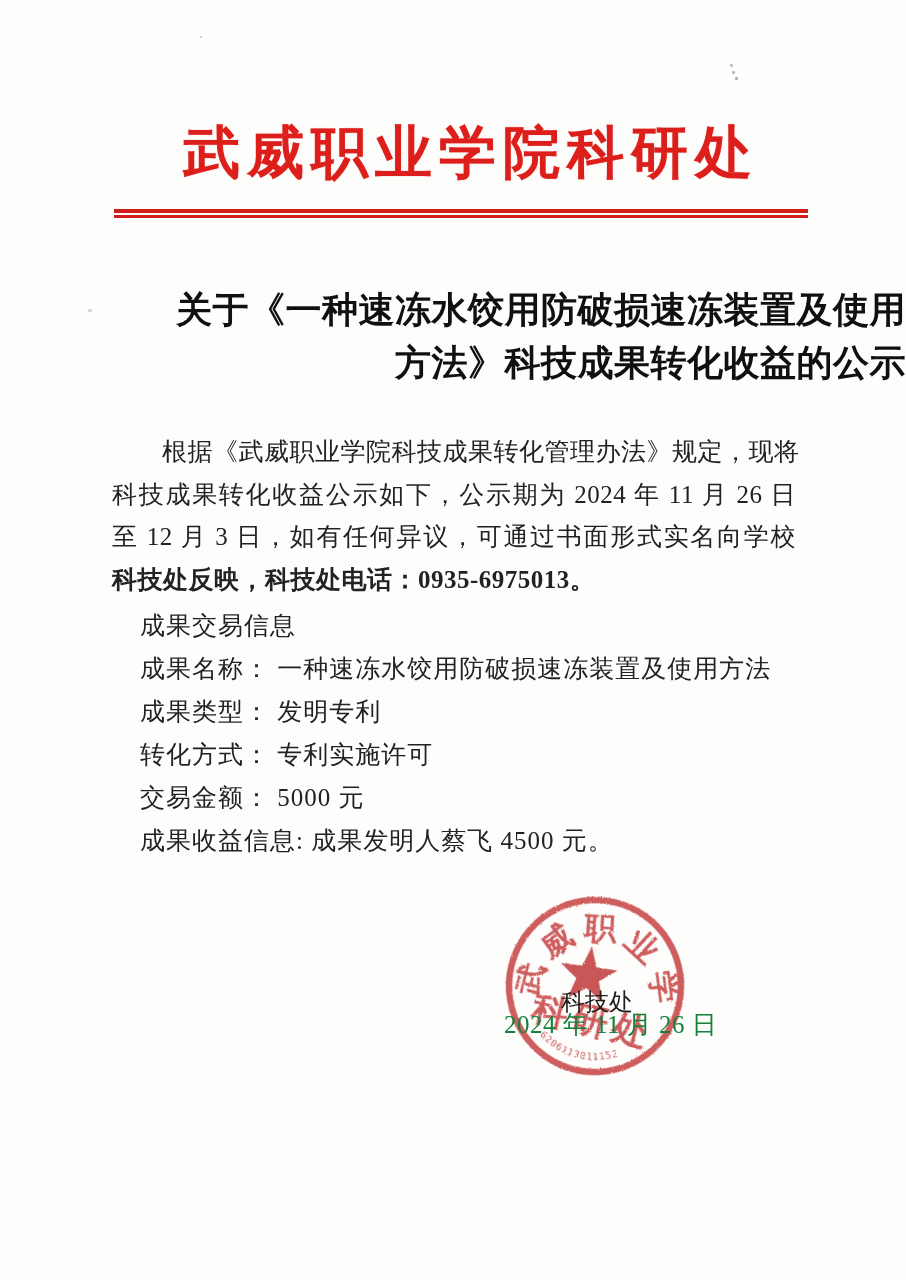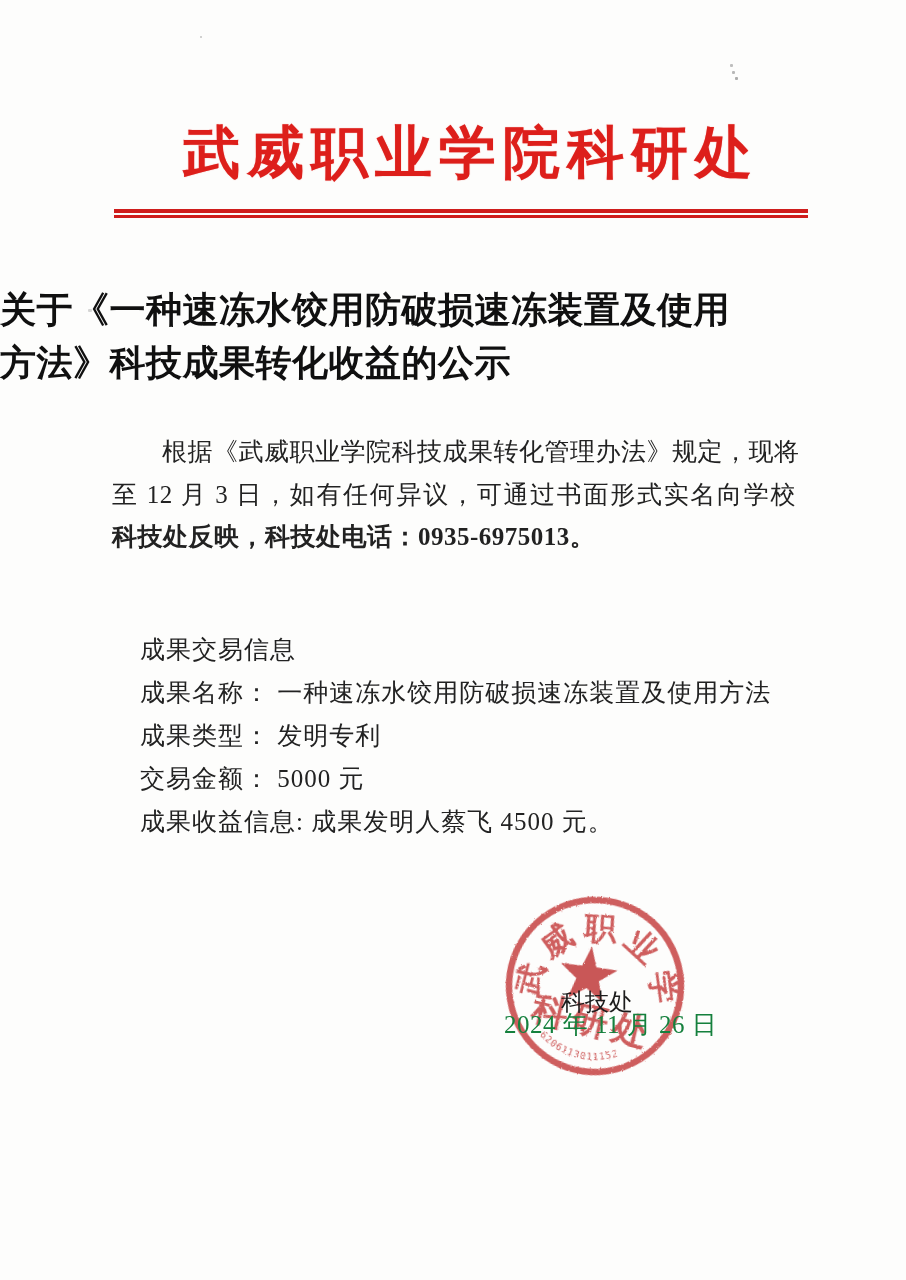--- a/index.html
+++ b/index.html
@@ -27,7 +27,7 @@
   
   .doc-title{
     position:absolute;top:284px;left:0;width:100%;
-    text-align:left;
+    text-align:right;
     font-size:36px;font-weight:bold;color:#101010;
     line-height:53px;letter-spacing:0.5px;
   }

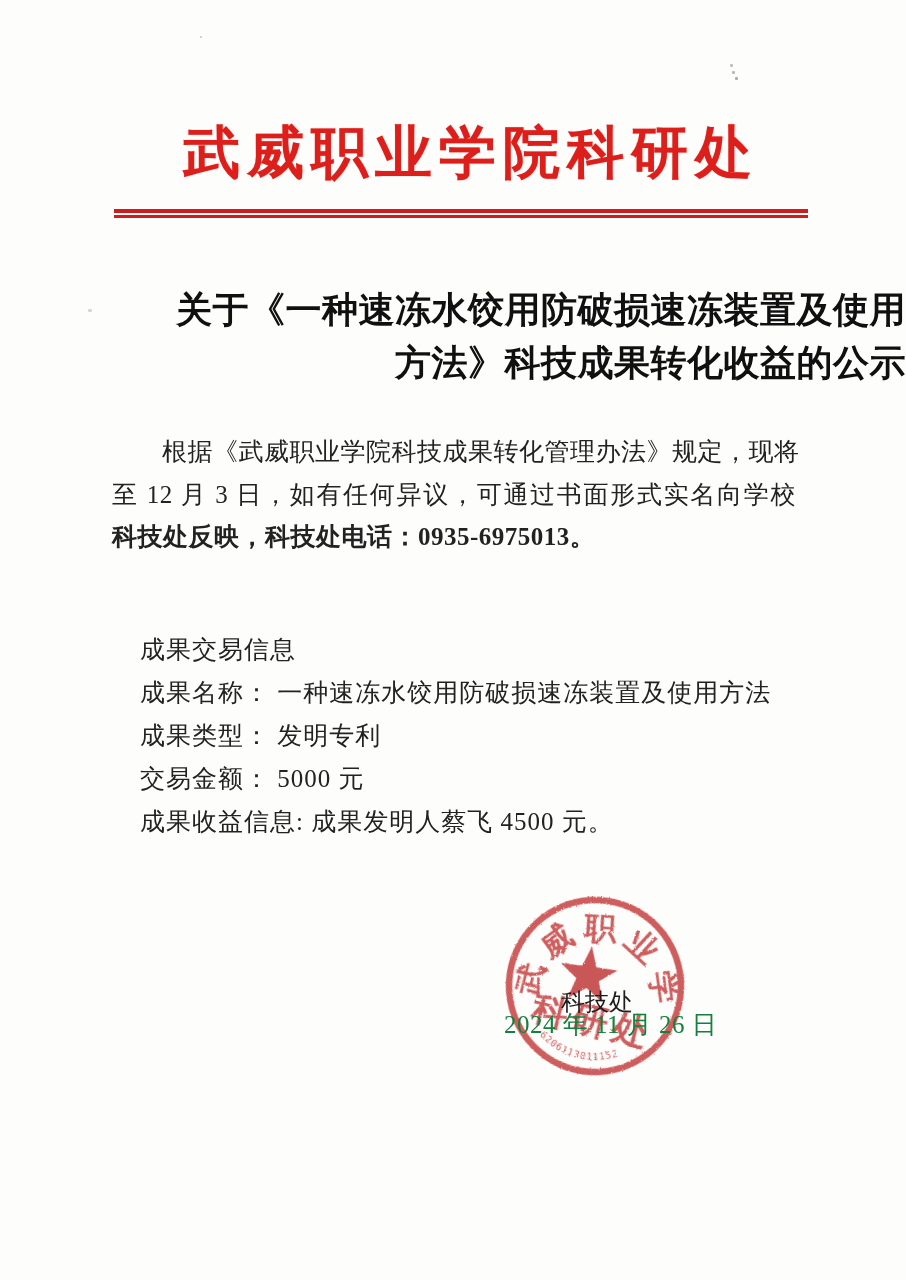--- a/index.html
+++ b/index.html
@@ -86,6 +86,7 @@
 
   <div class="body-para">
     <div class="pline first">根据《武威职业学院科技成果转化管理办法》规定，现将</div>
+    <div class="pline">科技成果转化收益公示如下，公示期为 2024 年 11 月 26 日</div>
     <div class="pline">至 12 月 3 日，如有任何异议，可通过书面形式实名向学校</div>
     <div class="pline last">科技处反映，科技处电话：0935-6975013。</div>
   </div>

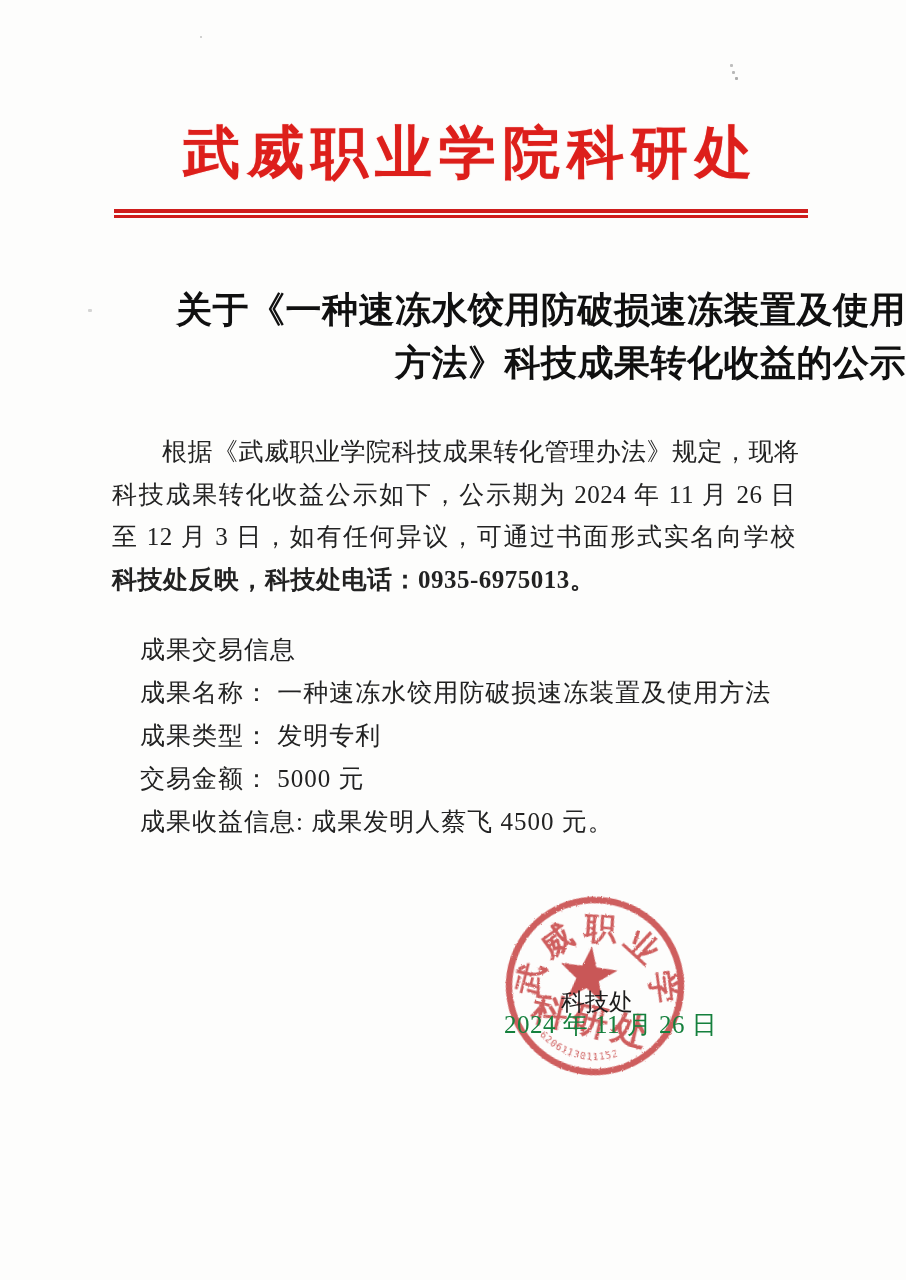--- a/index.html
+++ b/index.html
@@ -45,7 +45,7 @@
   .body-para .pline.last{text-align-last:left;font-weight:bold;}
   
   .info-list{
-    position:absolute;top:628px;left:140px;width:660px;
+    position:absolute;top:604px;left:140px;width:660px;
     font-size:25px;color:#222;letter-spacing:1px;
   }
   .info-list .iline{line-height:43px;height:43px;white-space:nowrap;}

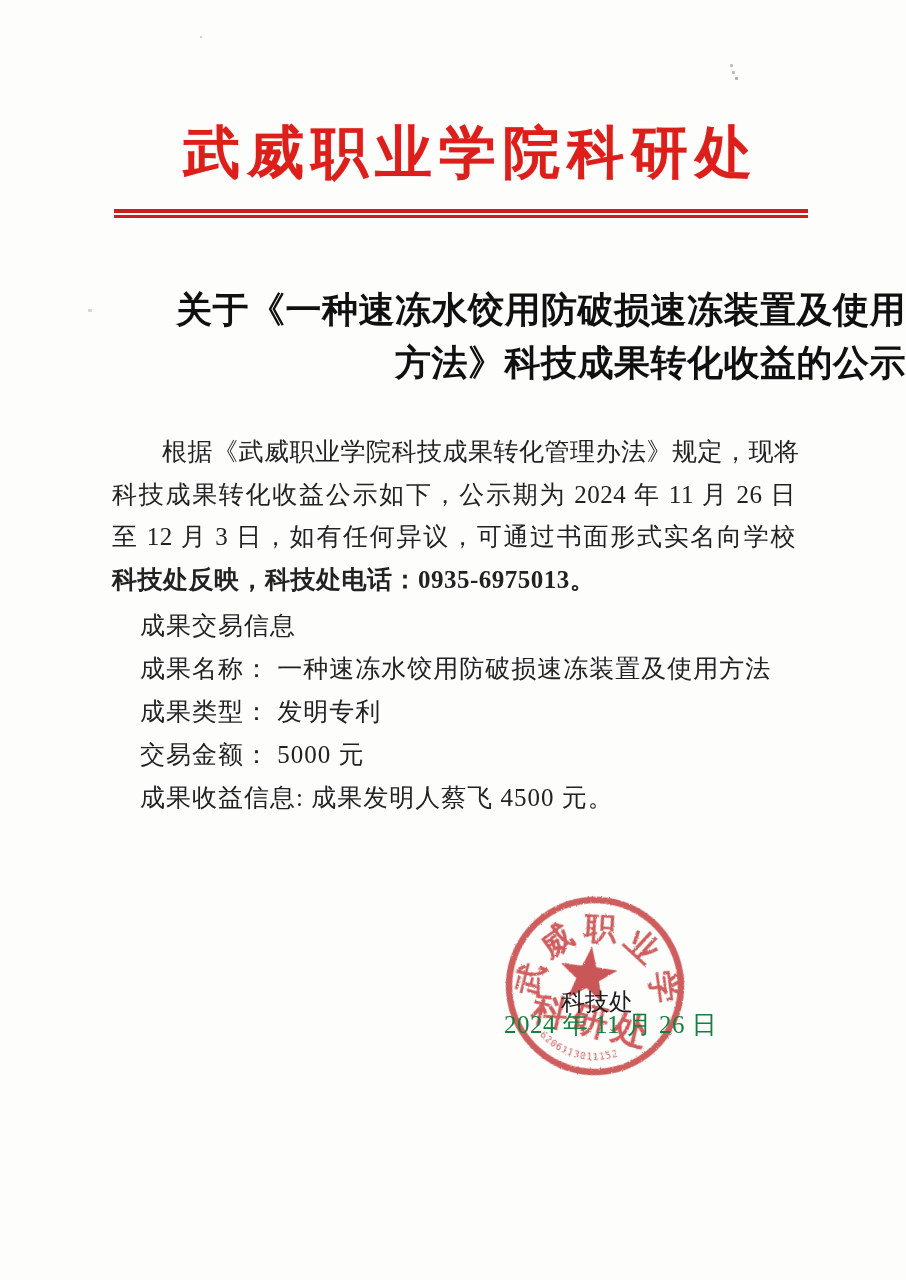--- a/index.html
+++ b/index.html
@@ -95,6 +95,7 @@
     <div class="iline">成果交易信息</div>
     <div class="iline">成果名称： 一种速冻水饺用防破损速冻装置及使用方法</div>
     <div class="iline">成果类型： 发明专利</div>
+    <div class="iline">转化方式： 专利实施许可</div>
     <div class="iline">交易金额： 5000 元</div>
     <div class="iline">成果收益信息: 成果发明人蔡飞 4500 元。</div>
   </div>

